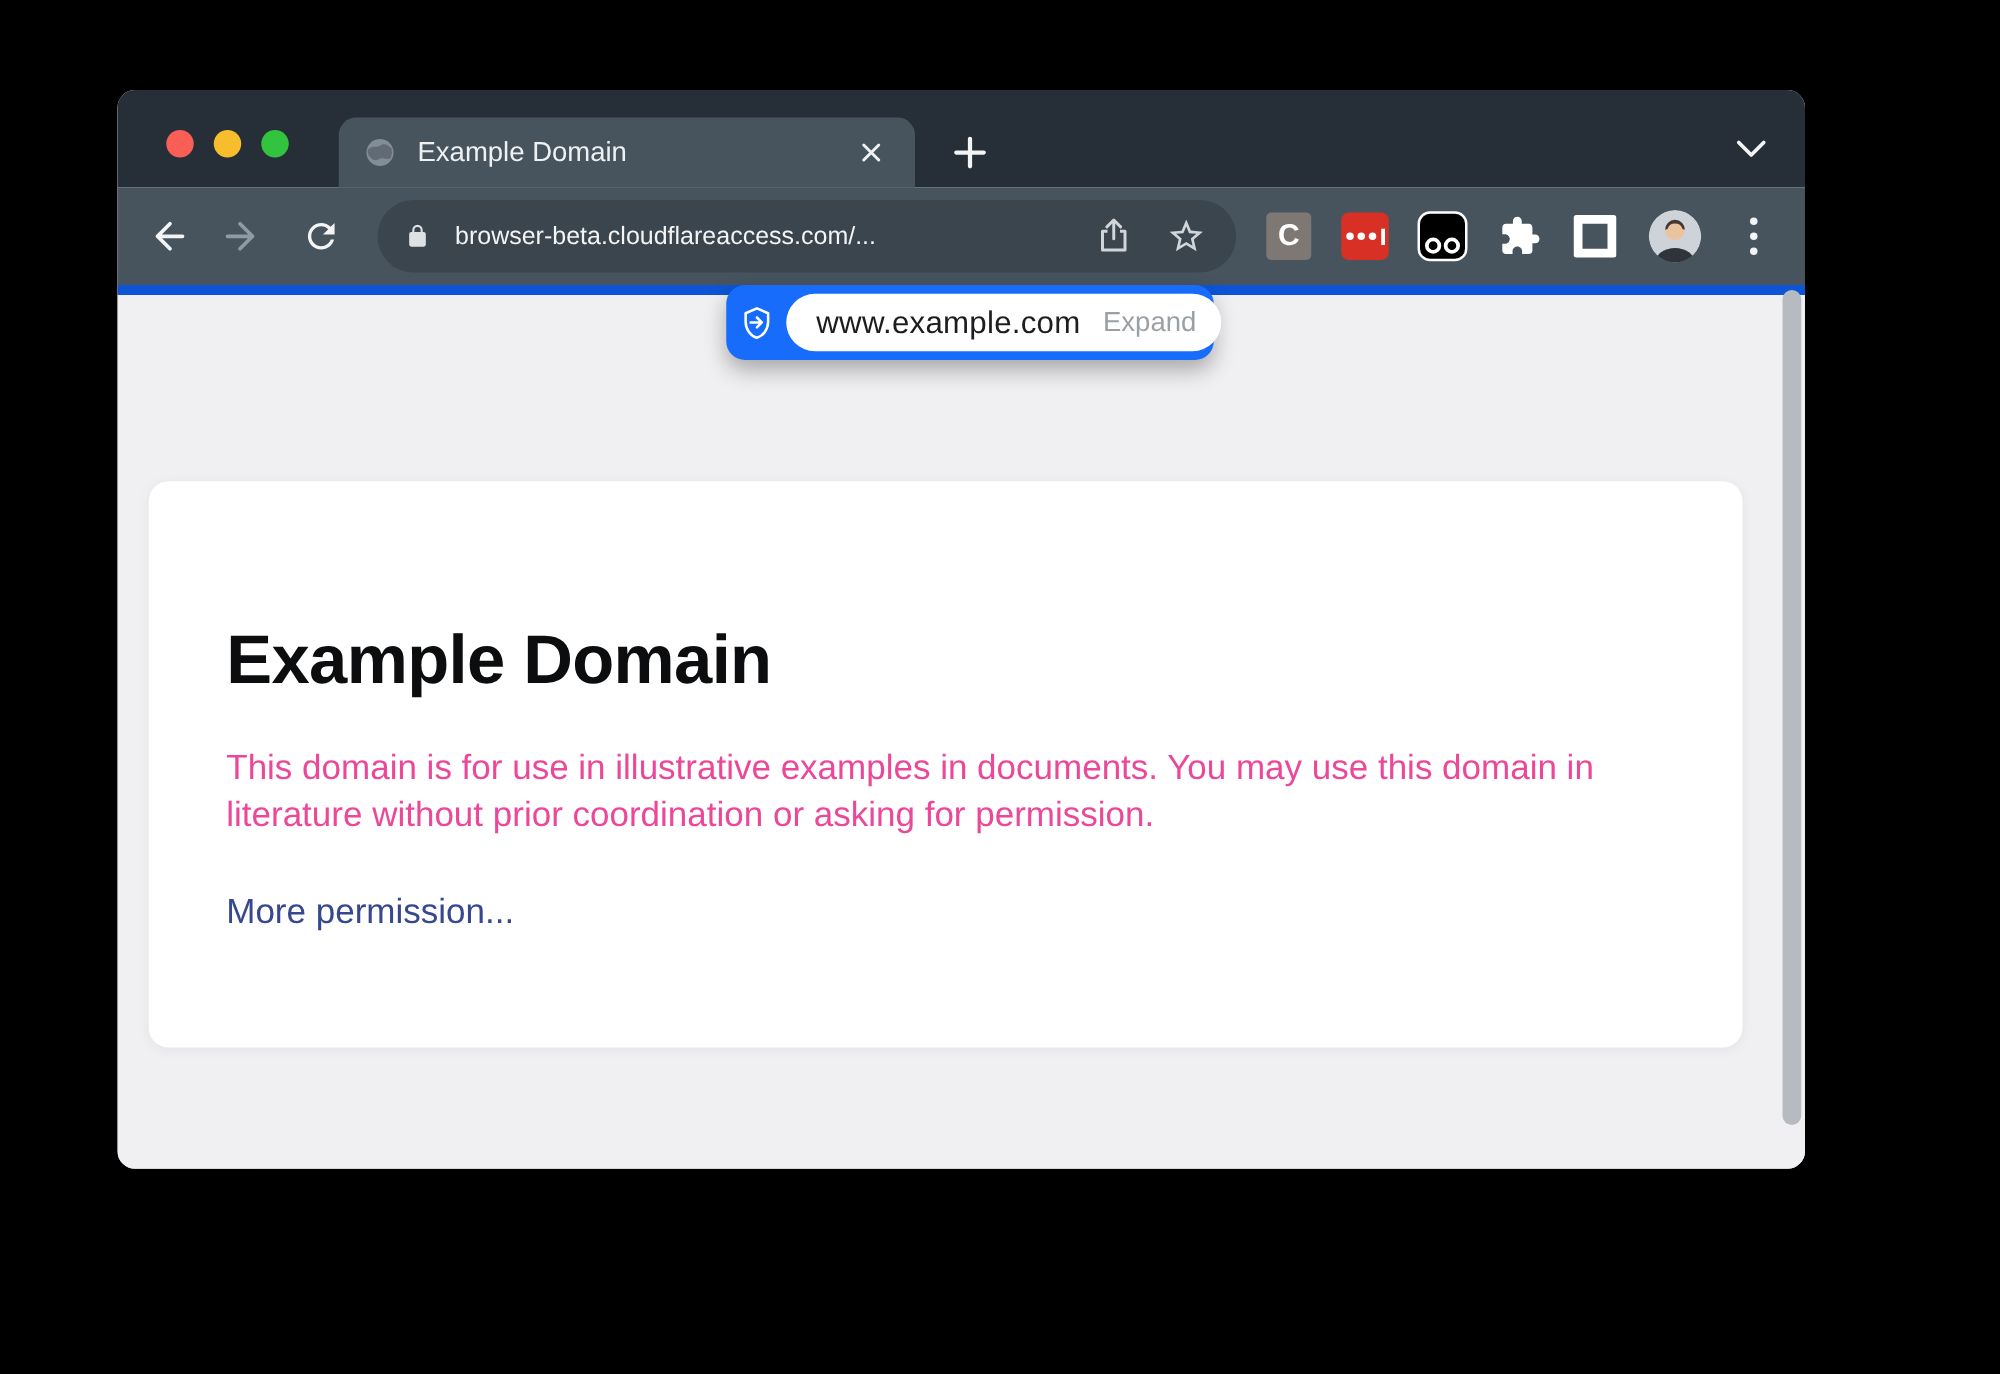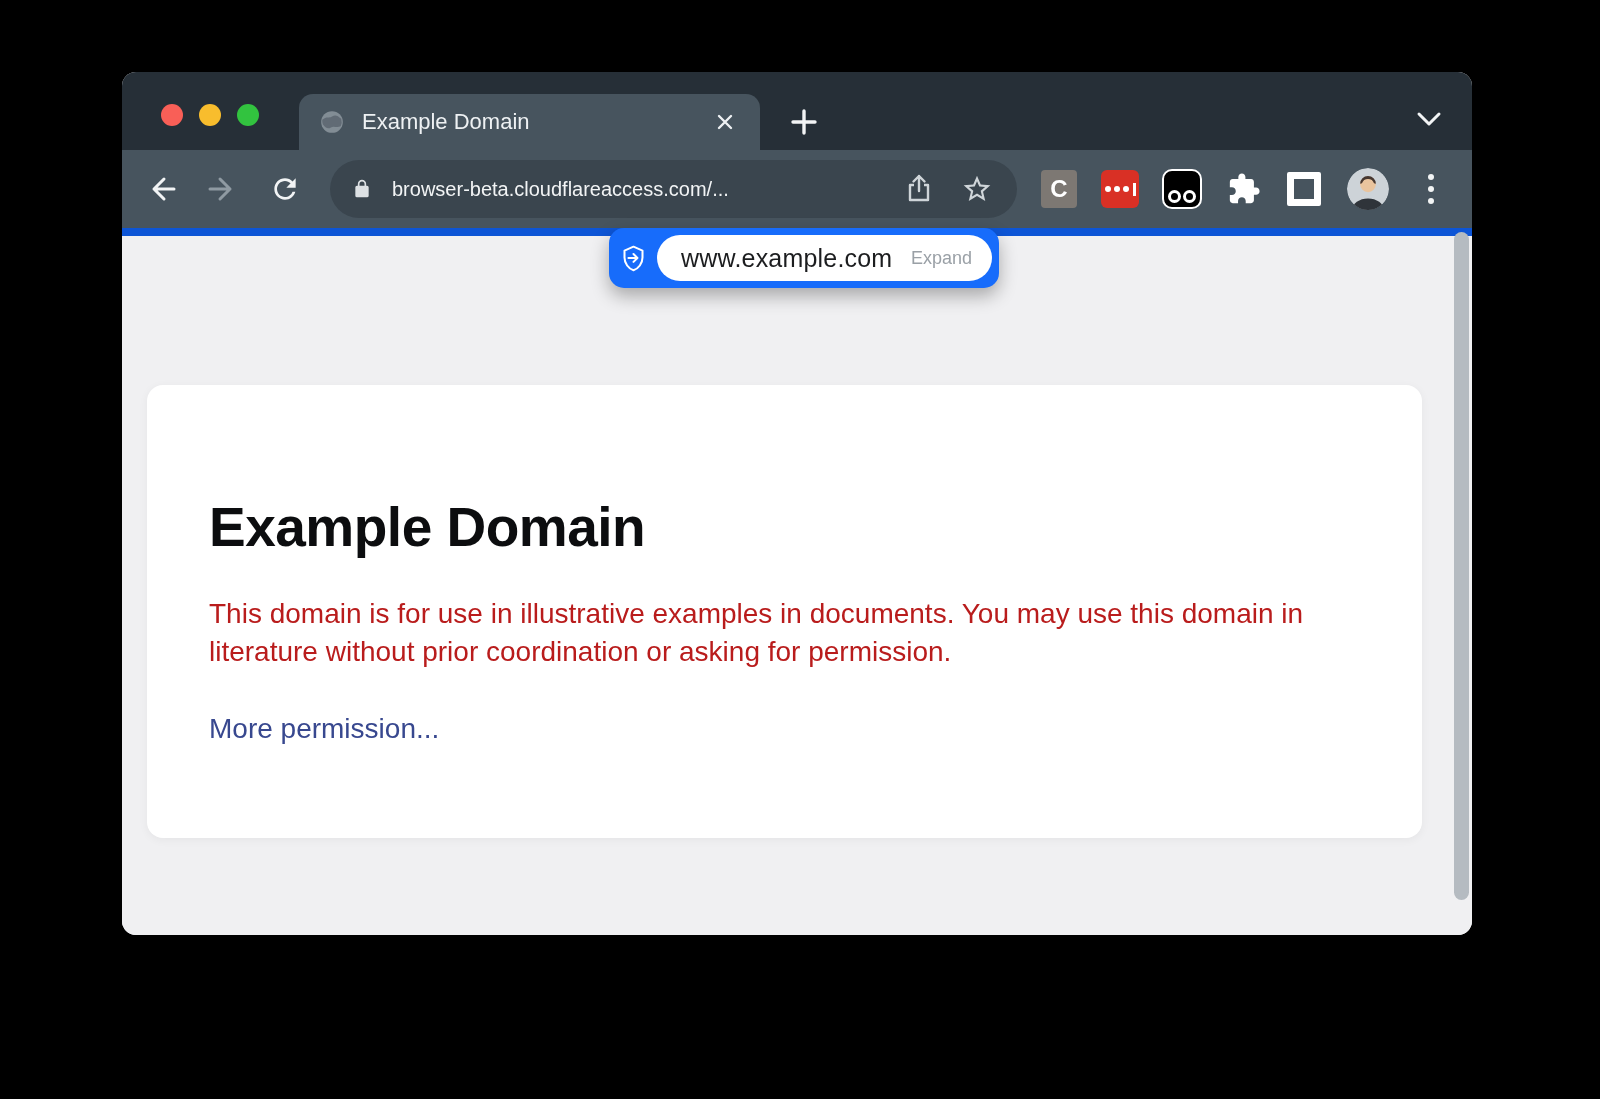--- a/index.html
+++ b/index.html
@@ -6,7 +6,7 @@
   html, body { width: 1600px; height: 1099px; background: #000; font-family: "Liberation Sans", sans-serif; overflow: hidden; }
 
   .window {
-    position: absolute; left: 122px; top: 72px; width: 1350px; height: 863px;
+    position: absolute; left: 94px; top: 72px; width: 1350px; height: 863px;
     border-radius: 14px; overflow: hidden; background: #f0f0f2;
   }
 

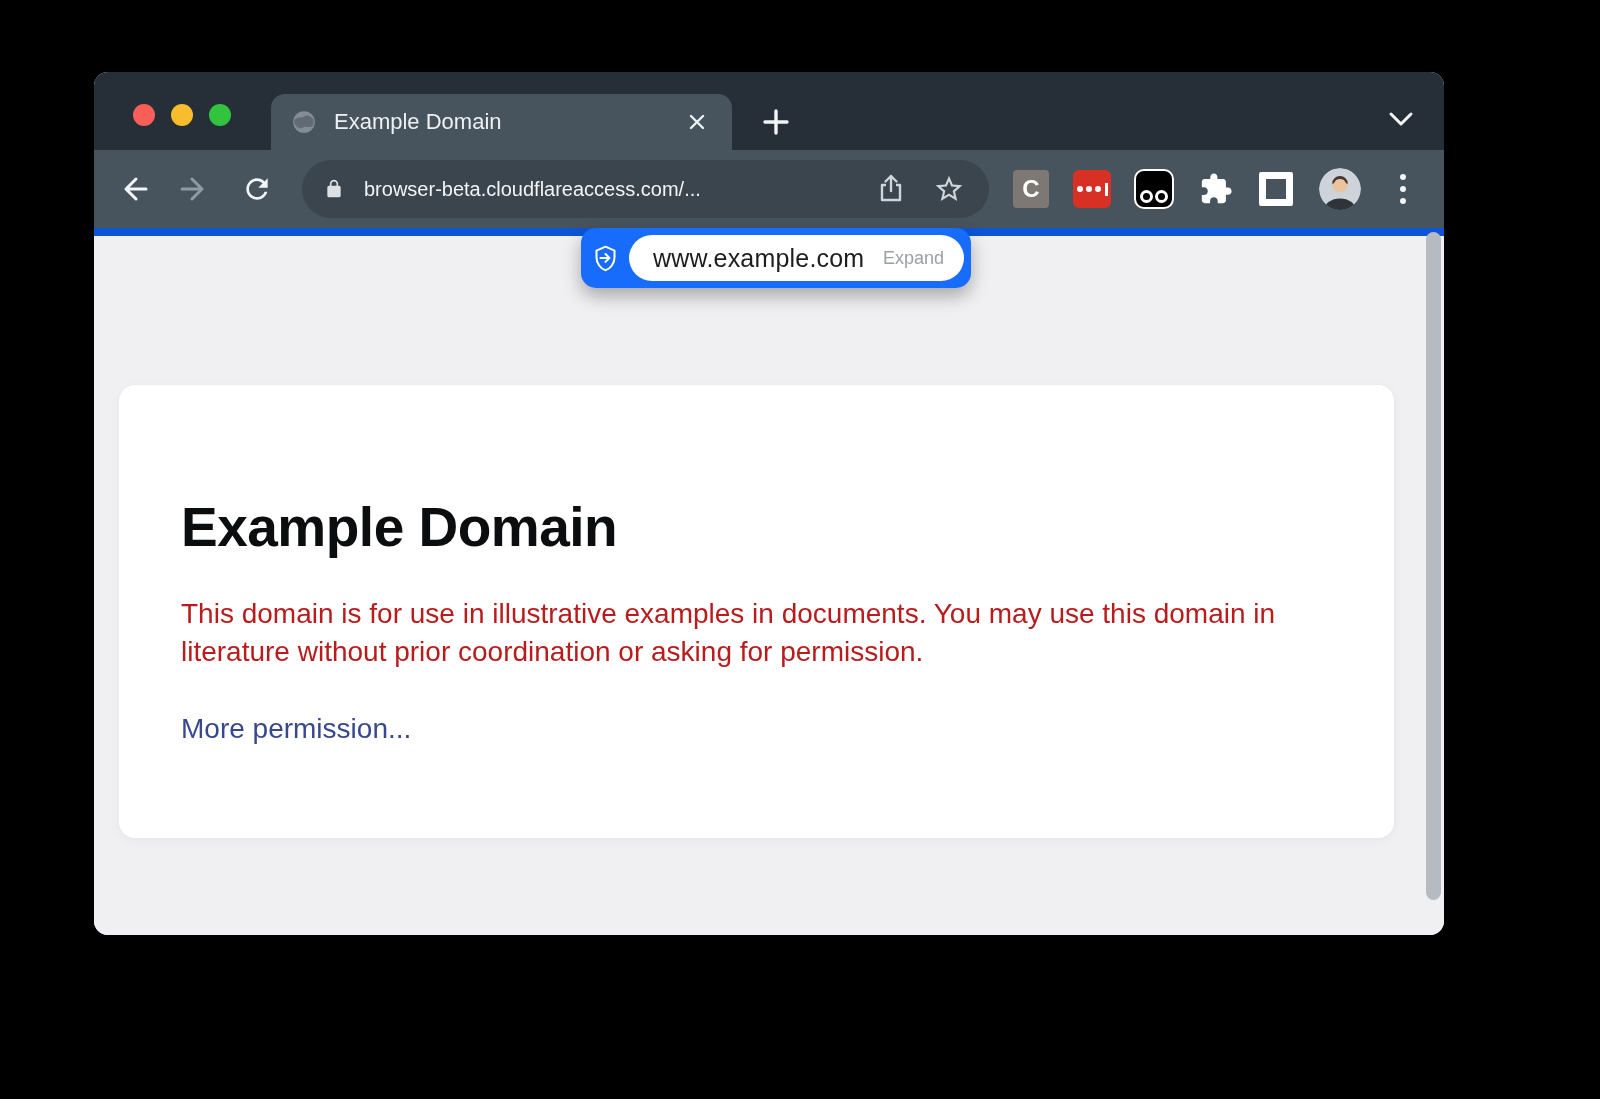--- a/index.html
+++ b/index.html
@@ -75,7 +75,7 @@
     display: flex; align-items: center; padding: 0 20px 0 24px;
   }
   .iso-host { color: #1c1d1f; font-size: 25px; letter-spacing: .2px; }
-  .iso-expand { color: #9aa0a6; font-size: 18px; margin-left: auto; padding-left: 18px; }
+  .iso-expand { color: #9aa0a6; font-size: 22px; margin-left: auto; padding-left: 18px; }
 
   
   .content { position: relative; height: 699px; background: #f0f0f2; }

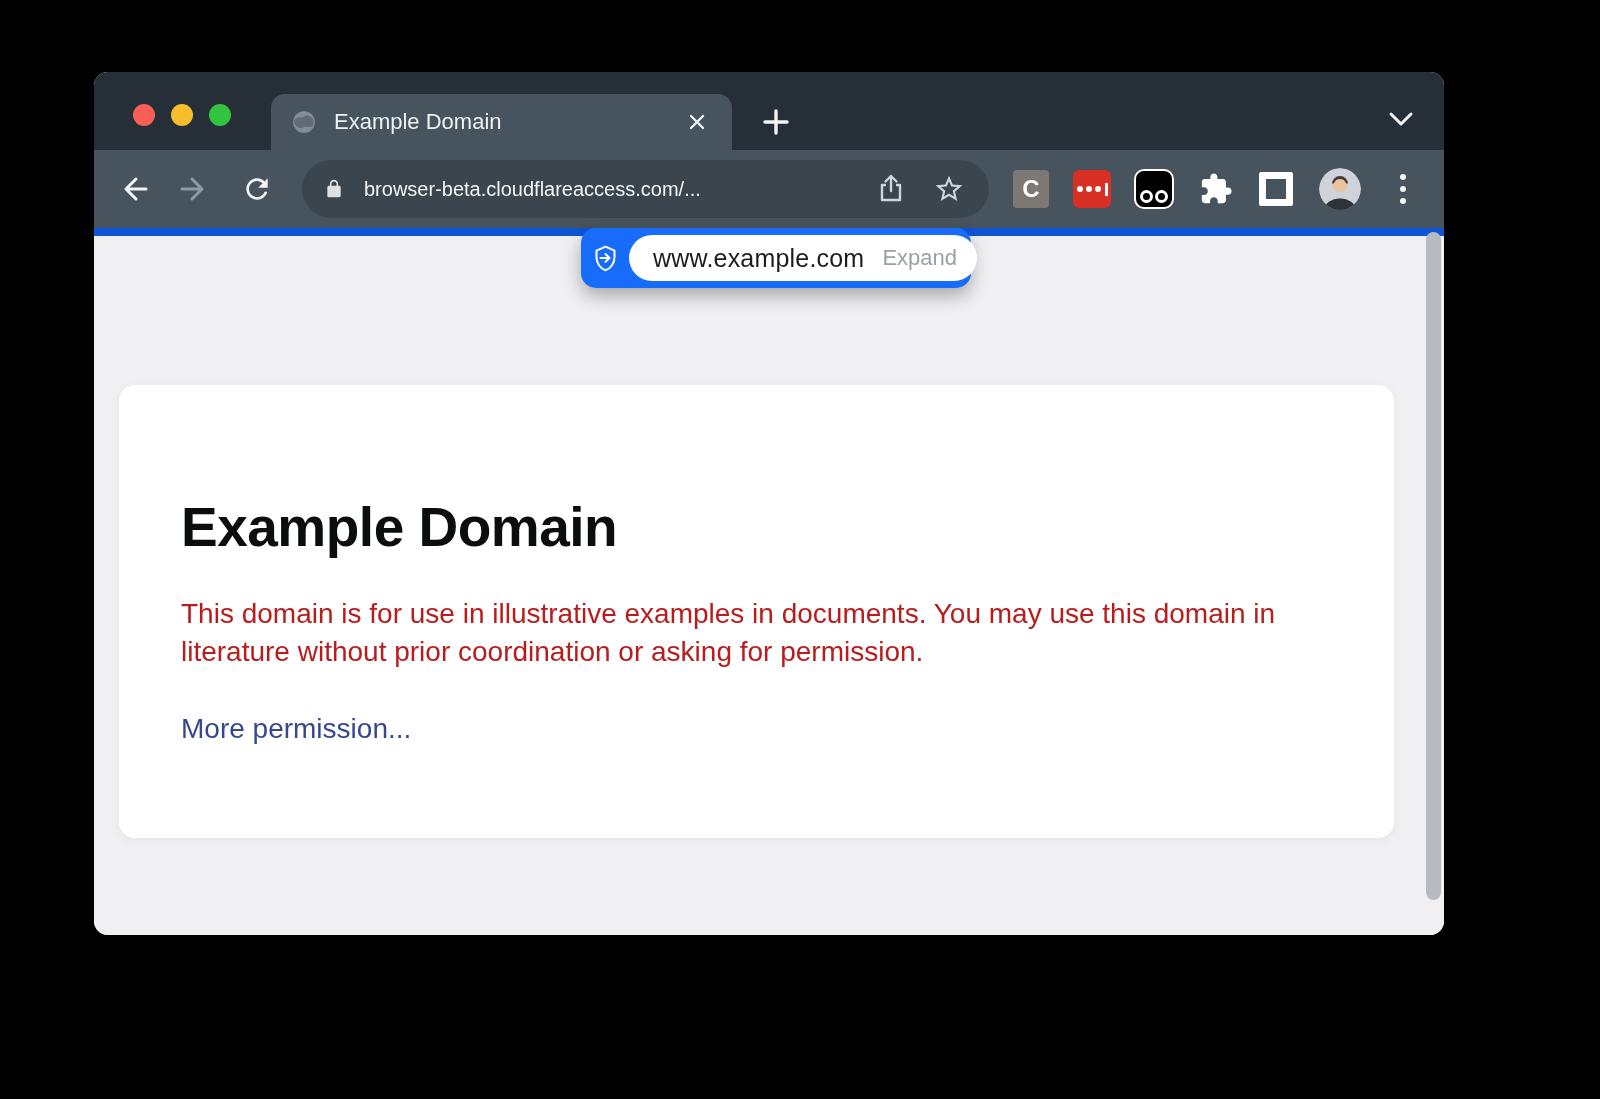--- a/index.html
+++ b/index.html
@@ -86,7 +86,7 @@
     padding: 110px 62px 0 62px;
   }
   .card h1 { font-size: 55px; font-weight: 700; color: #0c0d0f; letter-spacing: -0.5px; }
-  .card p { margin-top: 36px; font-size: 28px; line-height: 38px; color: #b91c1c; max-width: 1150px; }
+  .card p { margin-top: 36px; font-size: 28px; line-height: 38px; color: #ec4899; max-width: 1150px; }
   .card a { display: inline-block; margin-top: 42px; font-size: 28px; color: #38488f; text-decoration: none; cursor: pointer; }
 
   .scroll-thumb {

